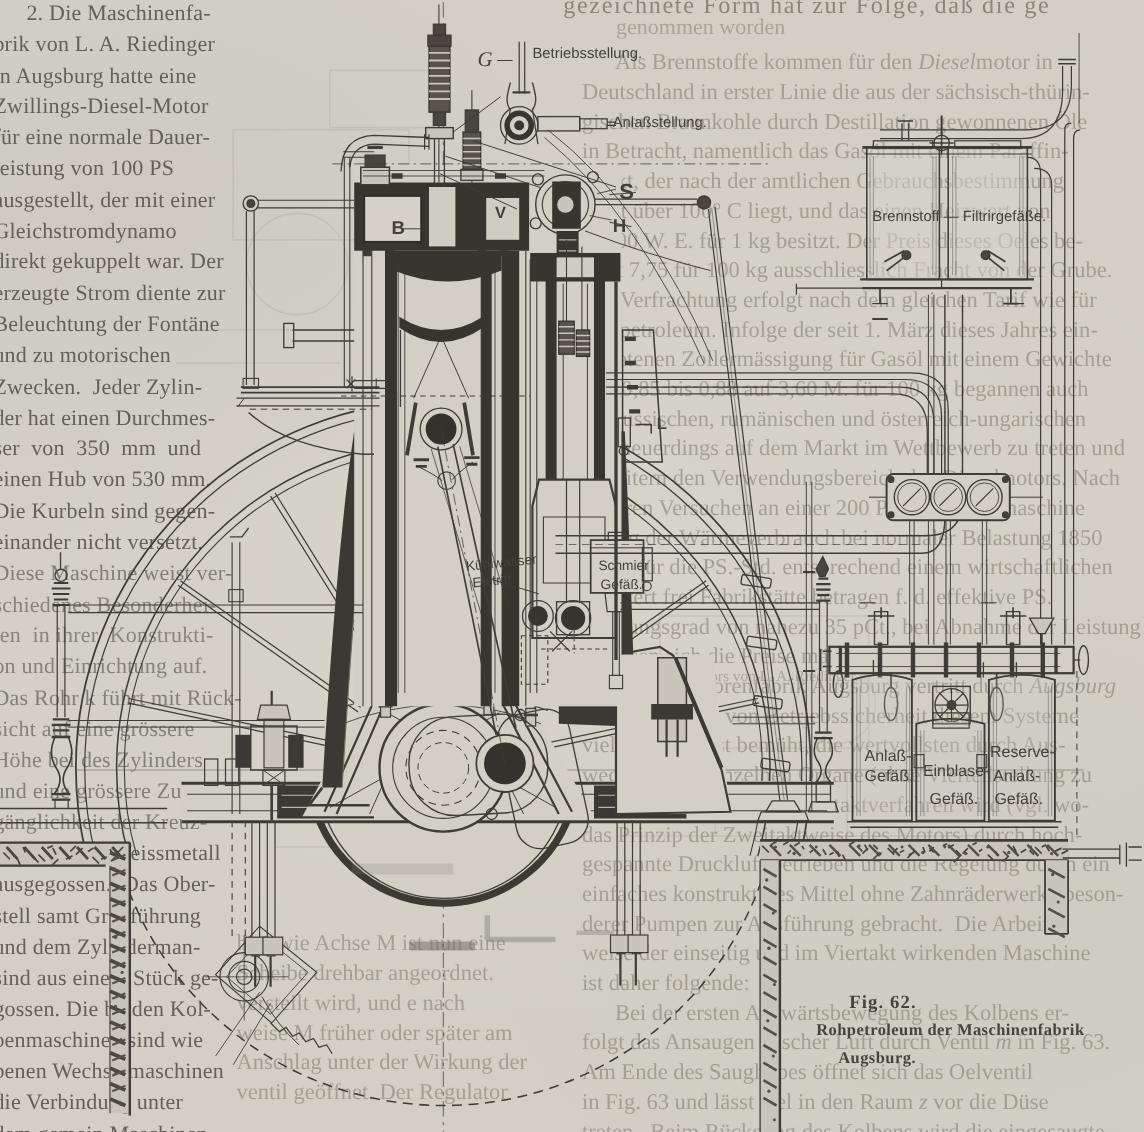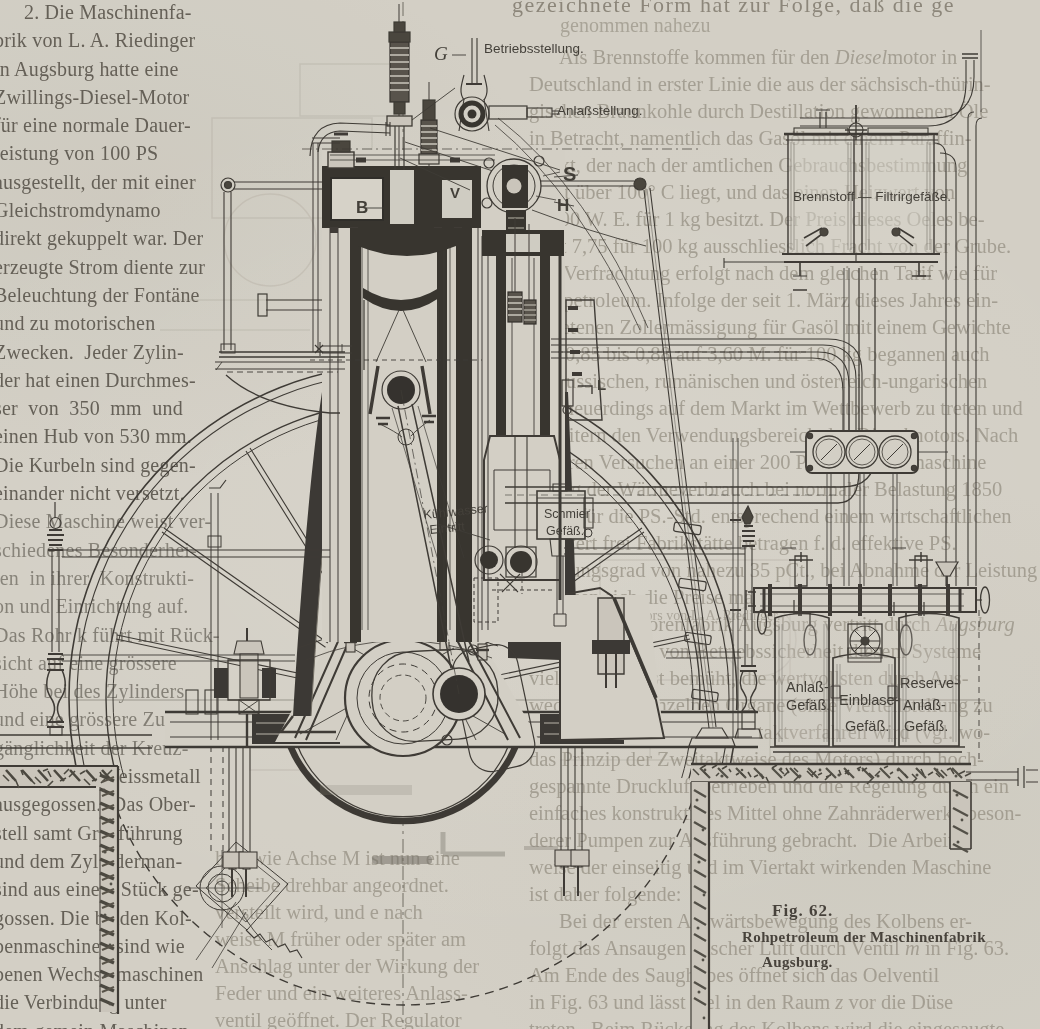--- a/index.html
+++ b/index.html
@@ -75,7 +75,7 @@
 
 <div class="t1">gezeichnete Form hat zur Folge, daß die ge</div>
 
-<div class="t2">genommen nahezu</div>
+<div class="t2">genommen worden</div>
 
 <div class="rcol">
 <div class="ind">Als Brennstoffe kommen für den <i>Diesel</i>motor in</div>

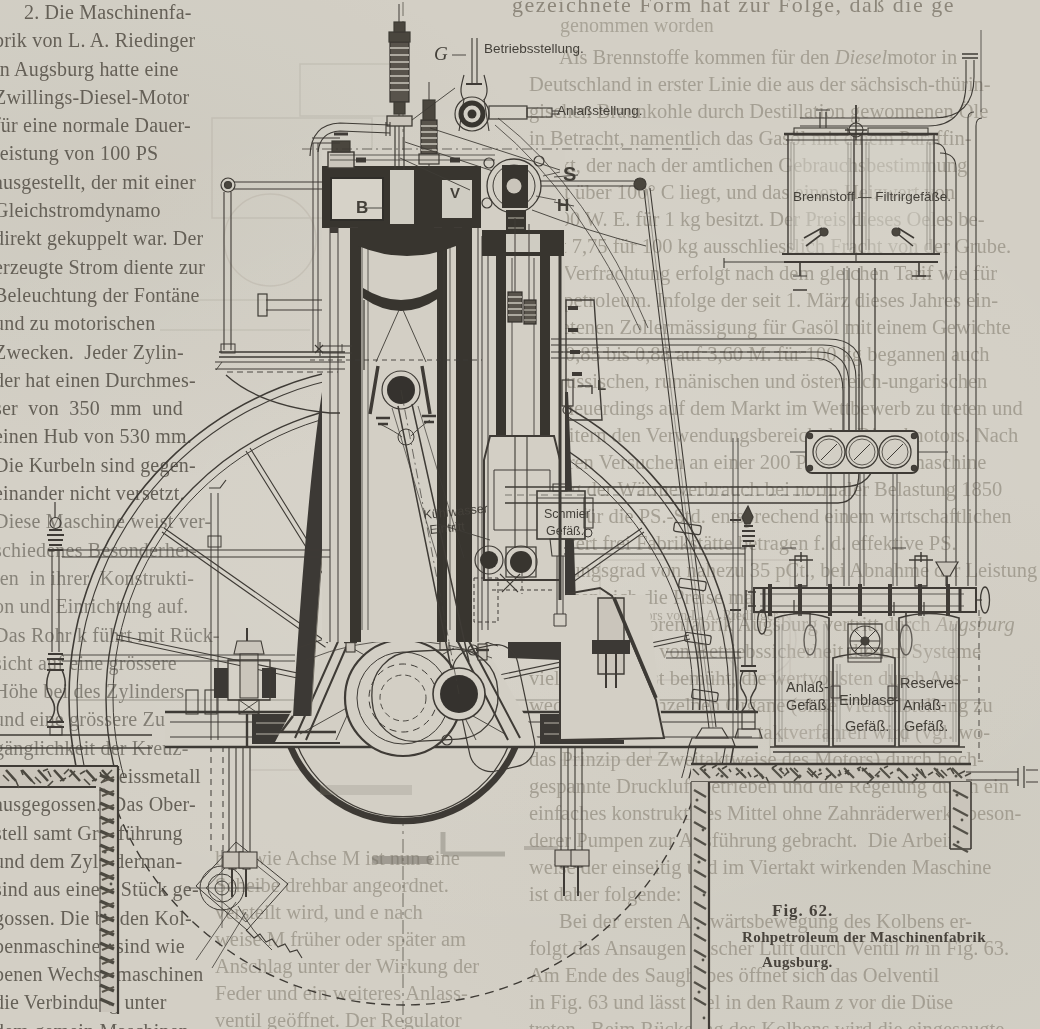--- a/index.html
+++ b/index.html
@@ -125,7 +125,6 @@
 <div>versteilt wird, und e nach</div>
 <div>weise M früher oder später am</div>
 <div>Anschlag unter der Wirkung der</div>
-<div>Feder und ein weiteres Anlass-</div>
 <div>ventil geöffnet. Der Regulator</div>
 </div>
 

